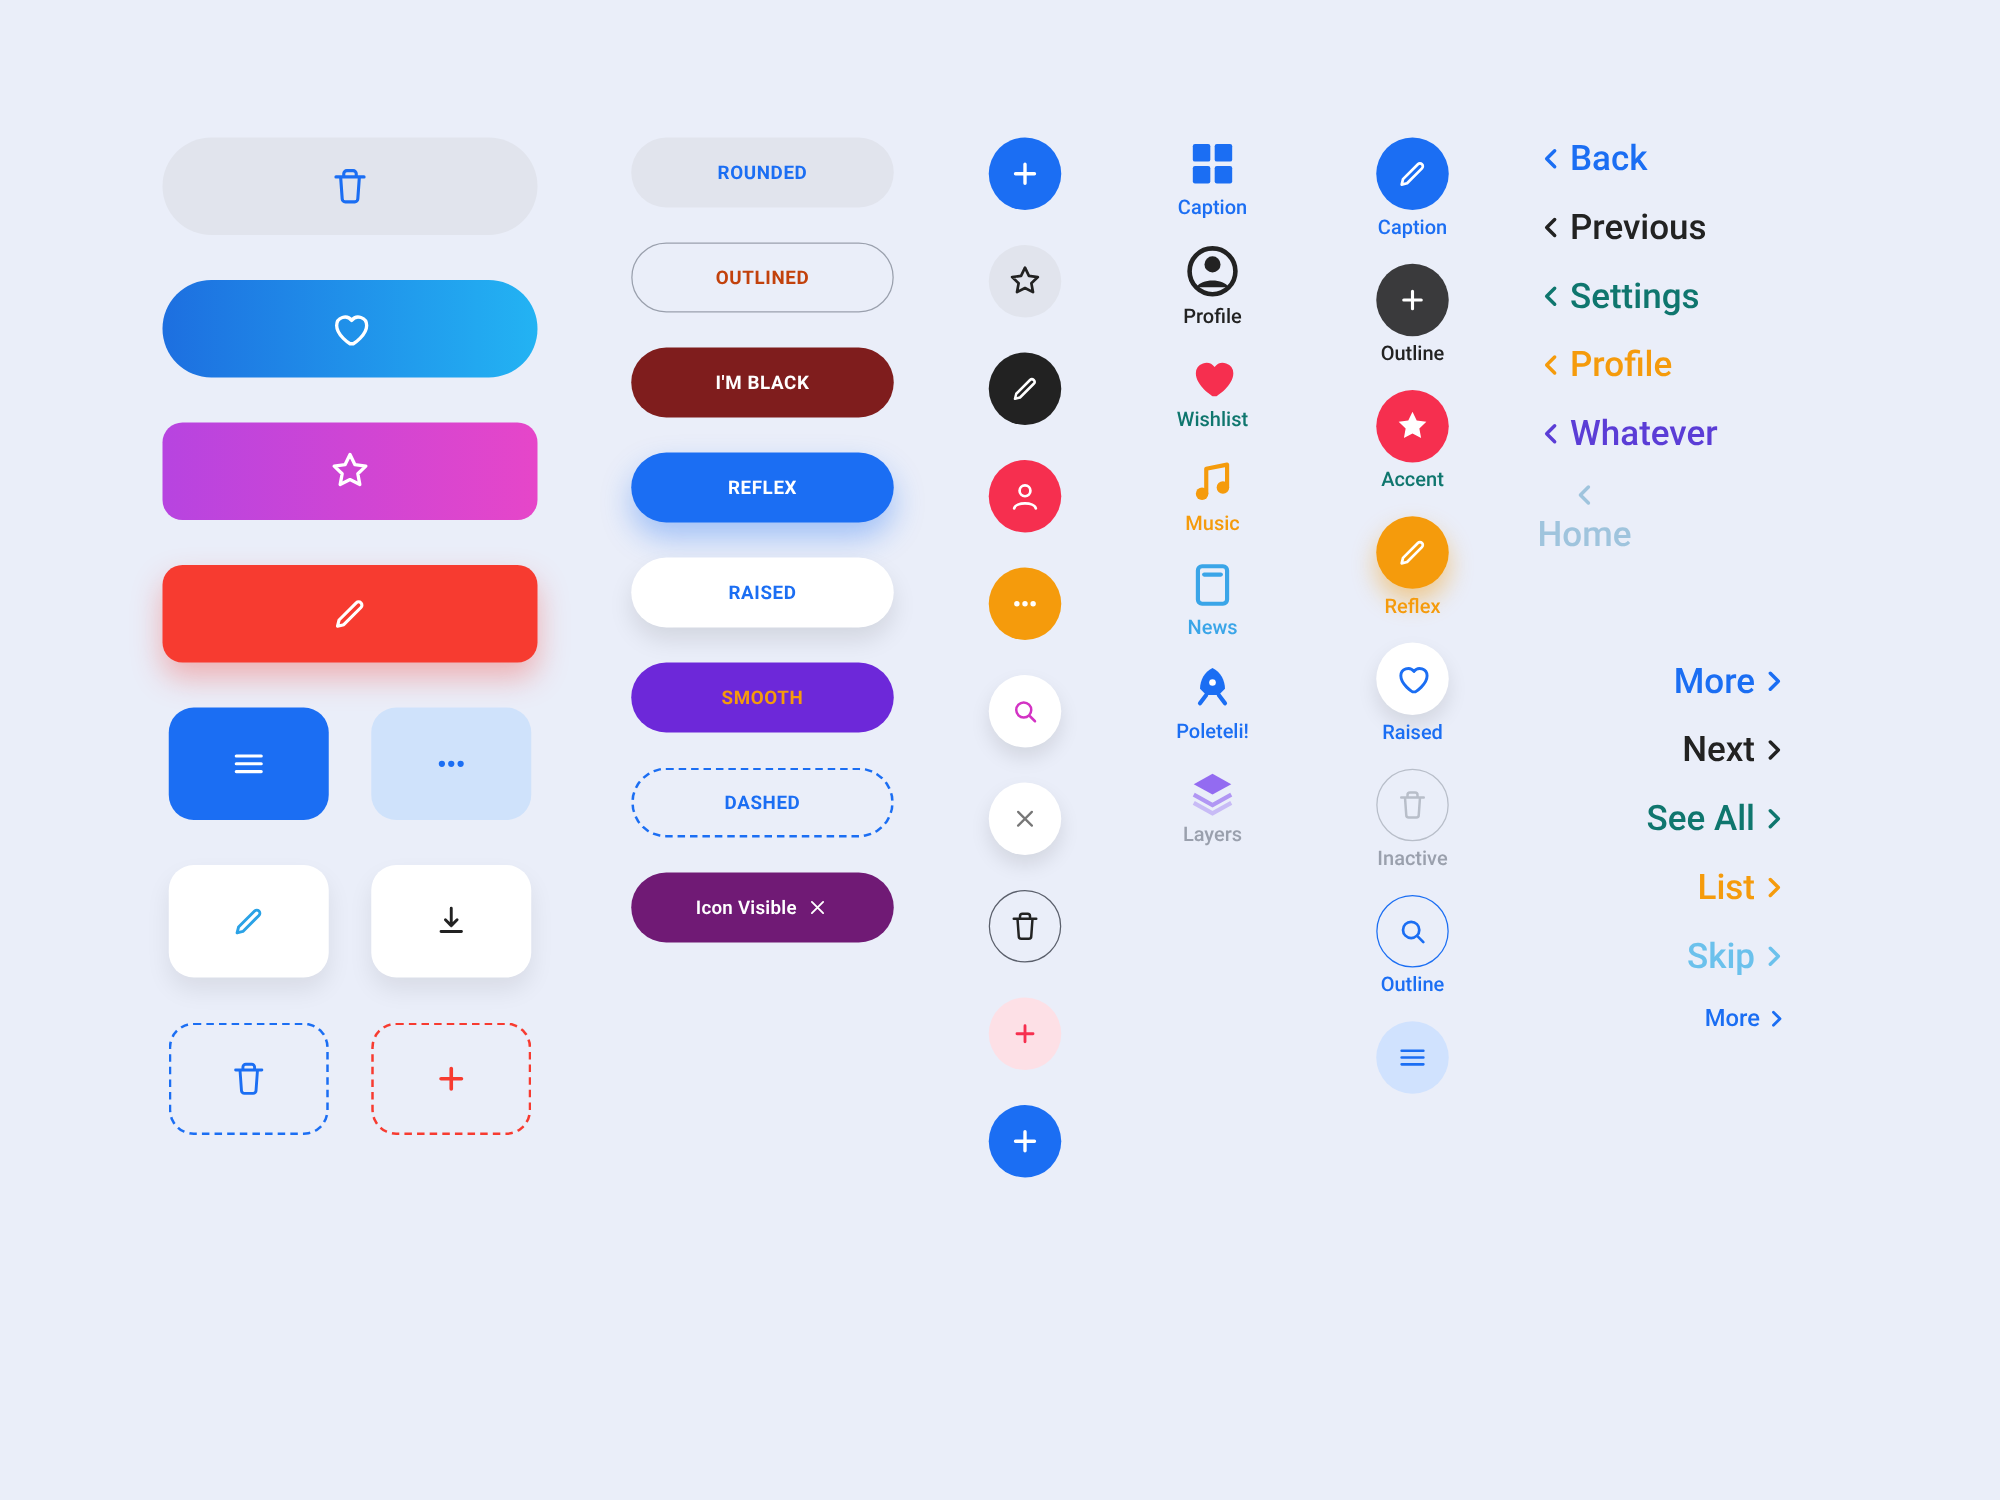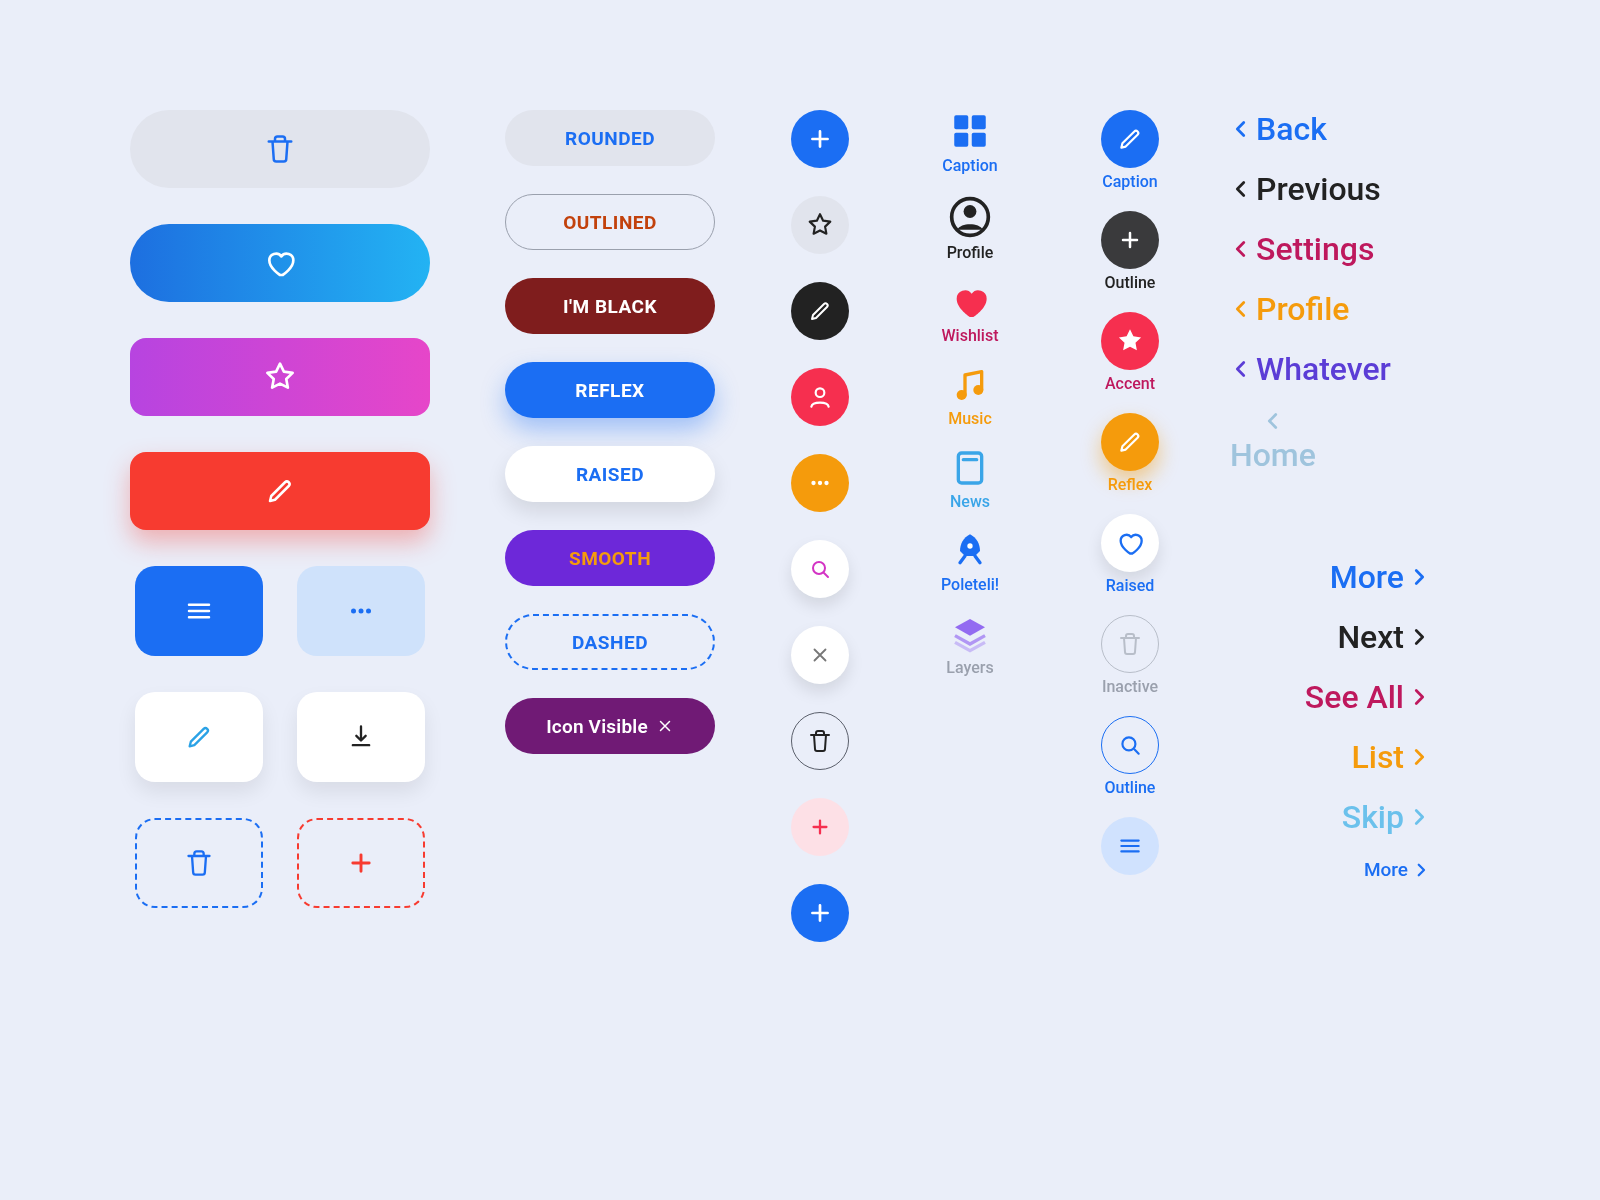--- a/index.html
+++ b/index.html
@@ -44,7 +44,7 @@
   .pill {
     width: 210px; height: 56px; border-radius: 30px;
     display:flex; align-items:center; justify-content:center;
-    font-weight:700; letter-spacing:.5px; font-size:19px;
+    font-weight:700; letter-spacing:.5px; font-size:15px;
   }
   .p-rounded { background:#e1e4ed; color:#1b6ef3; }
   .p-outlined { border:1.5px solid #9aa0ad; color:#c2410c; background:transparent; }

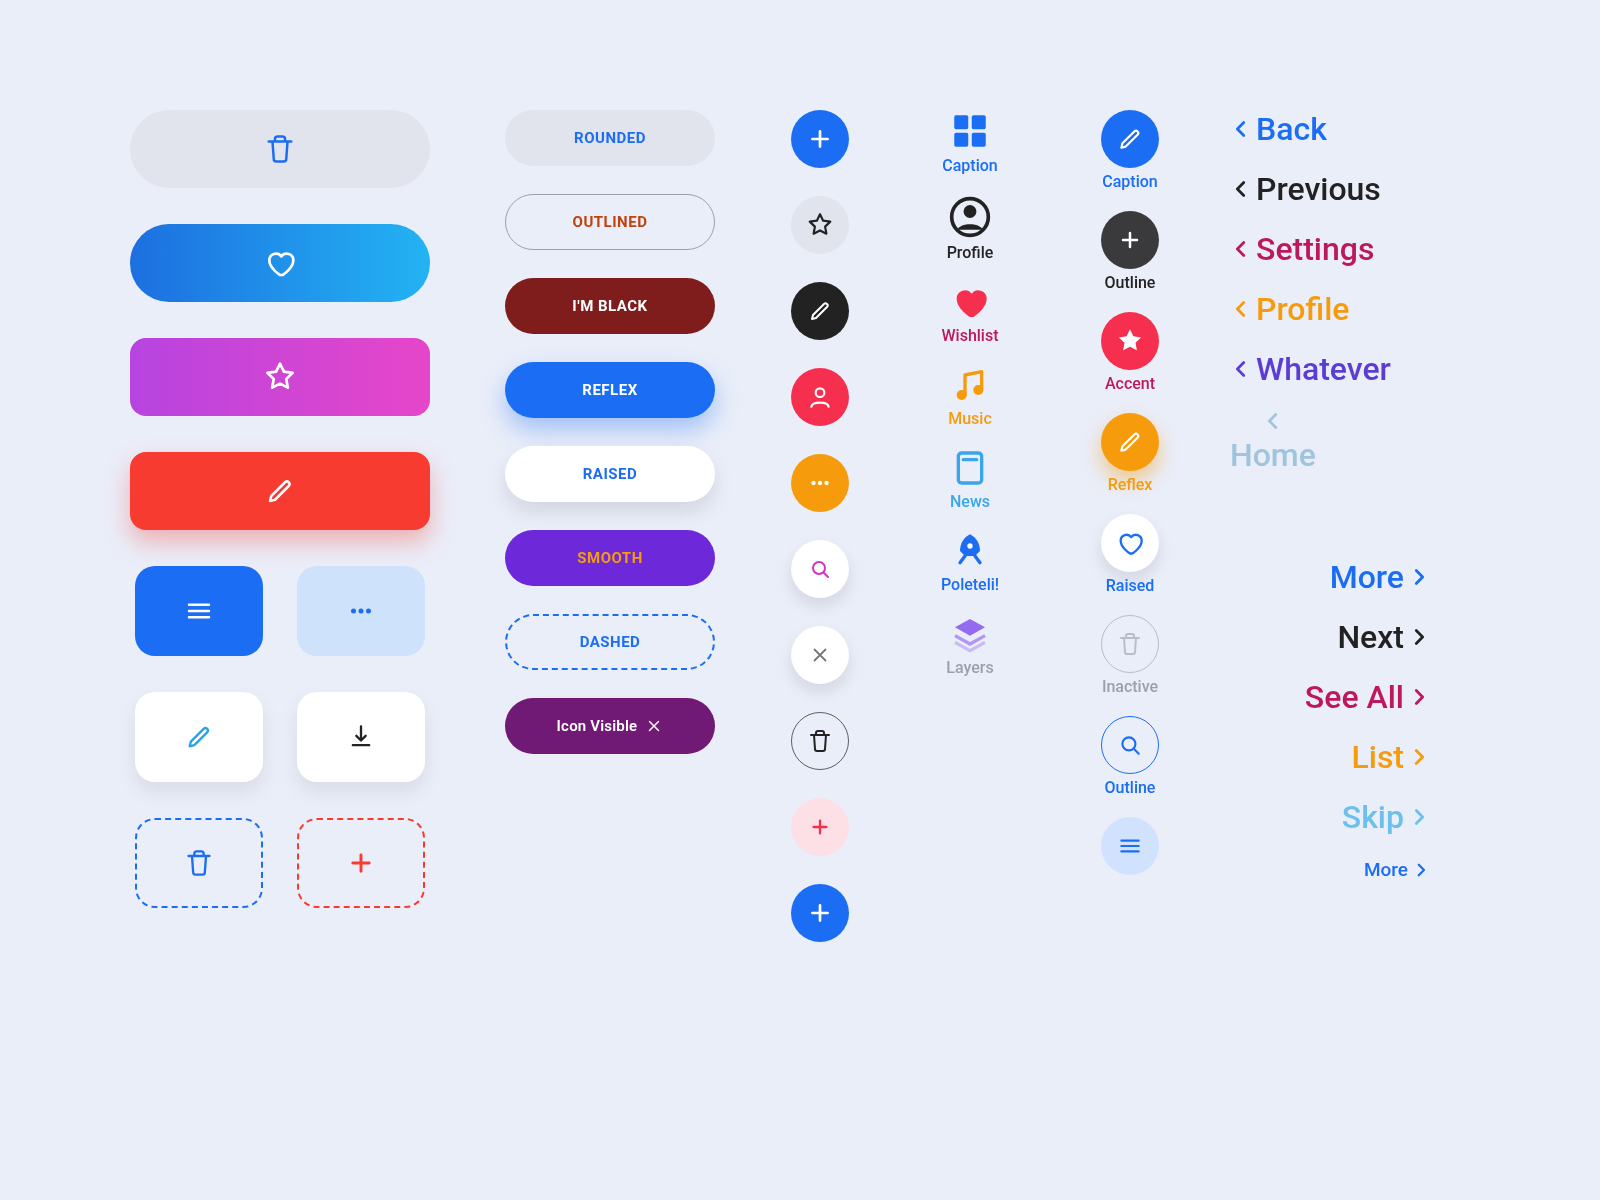--- a/index.html
+++ b/index.html
@@ -85,7 +85,7 @@
   .col.c6 { align-items:flex-start; gap:22px; }
   .navlink {
     display:flex; align-items:center; gap:4px;
-    font-size:32px; font-weight:500; cursor:pointer;
+    font-size:28px; font-weight:500; cursor:pointer;
   }
   .navlink.right { justify-content:flex-end; width:100%; }
   .chev { display:inline-flex; }

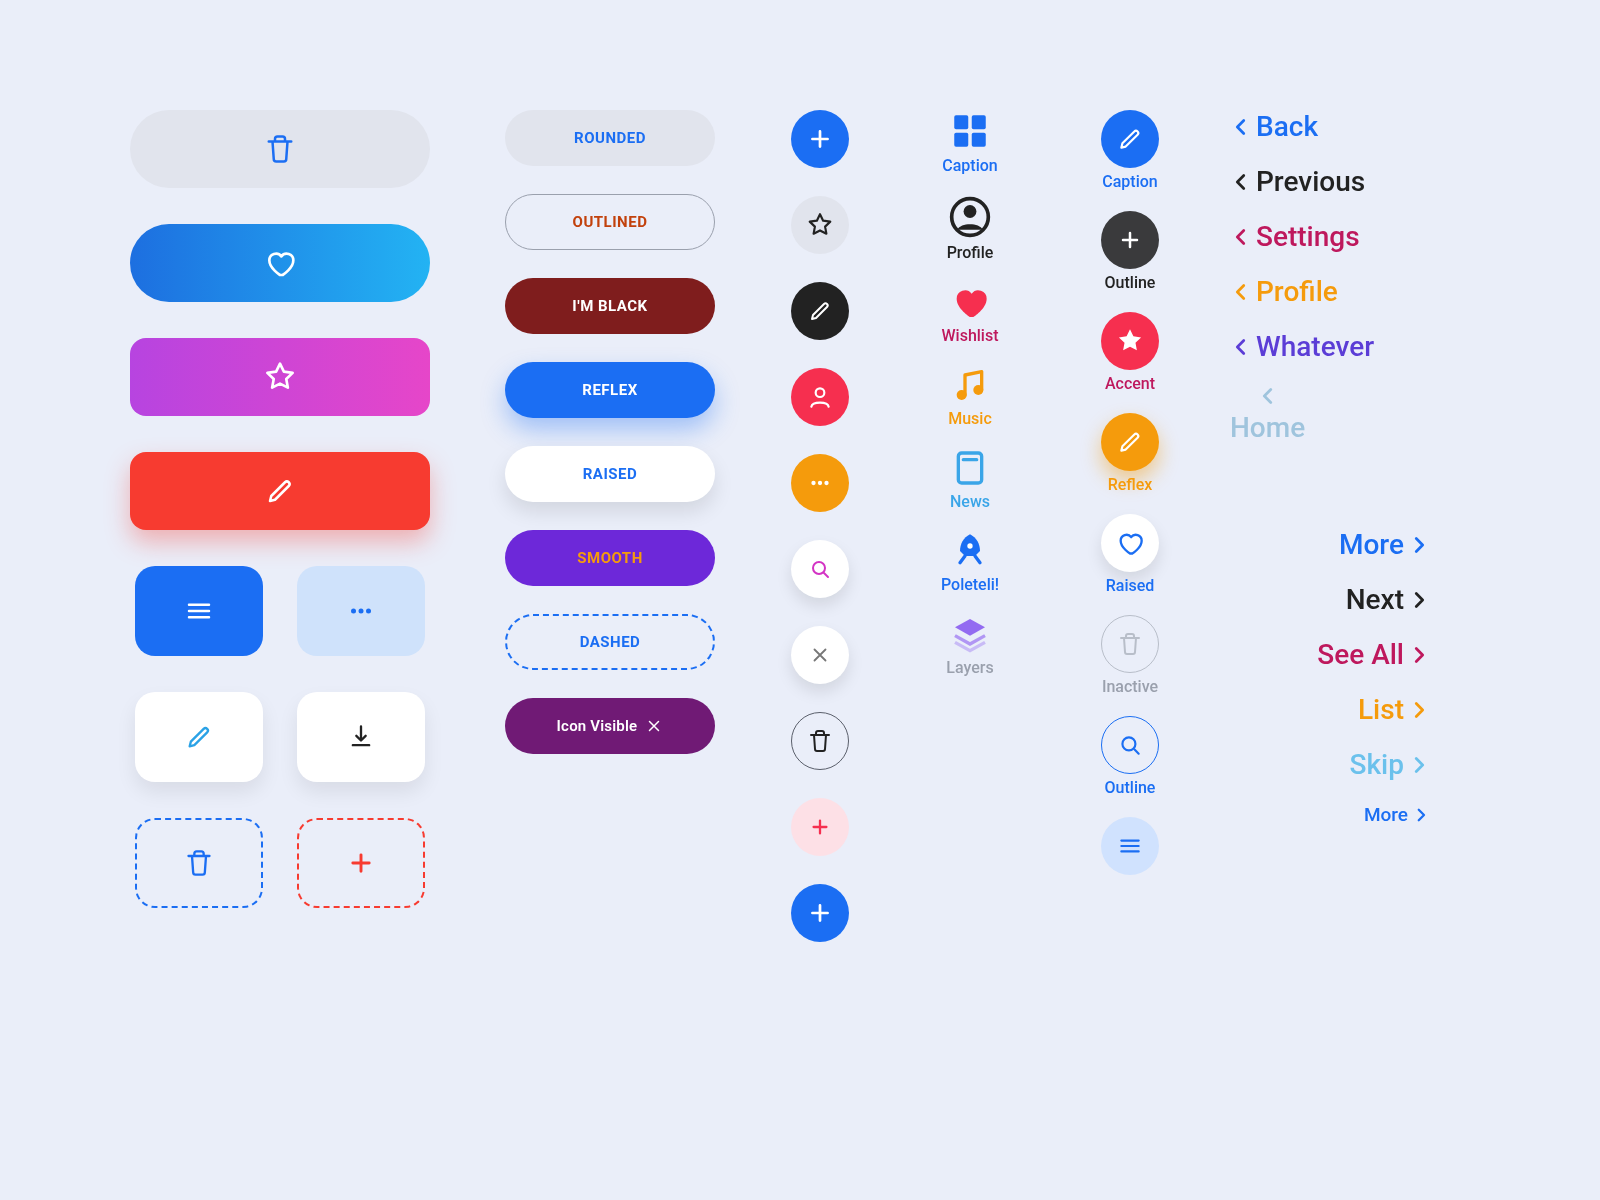--- a/index.html
+++ b/index.html
@@ -77,7 +77,7 @@
 
   .vitem { display:flex; flex-direction:column; align-items:center; gap:4px; }
   .vlabel { font-size:16px; font-weight:500; }
-  .lb-blue{color:#1b6ef3;} .lb-dark{color:#222;} .lb-red{color:#be185d;}
+  .lb-blue{color:#1b6ef3;} .lb-dark{color:#222;} .lb-red{color:#0f766e;}
   .lb-orange{color:#f59b0c;} .lb-sky{color:#3aa5e8;} .lb-grey{color:#9aa0ad;flex-direction:column;}
   .lb-purple{color:#5b3dd6;}
 

